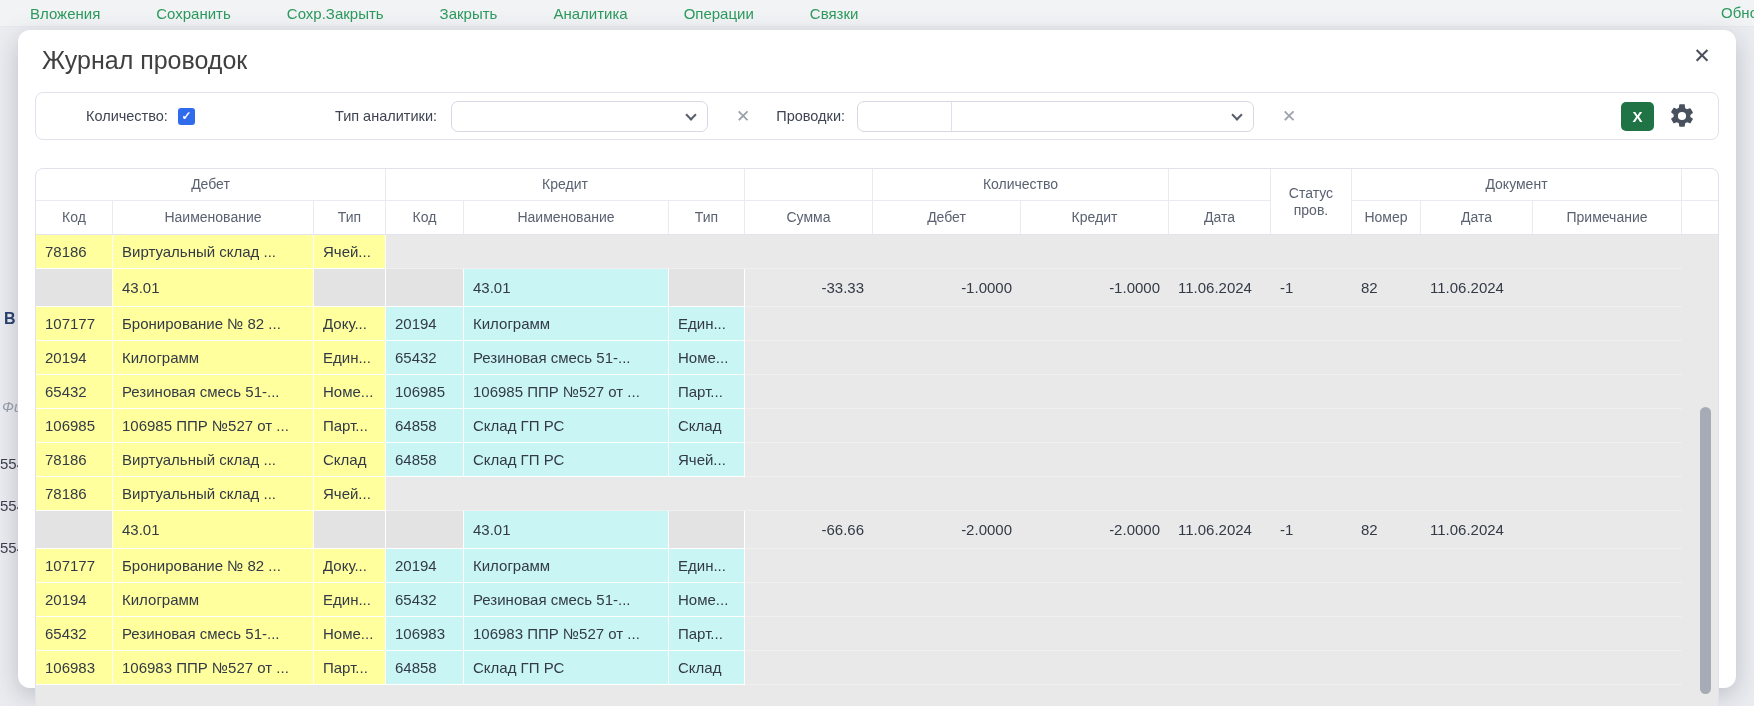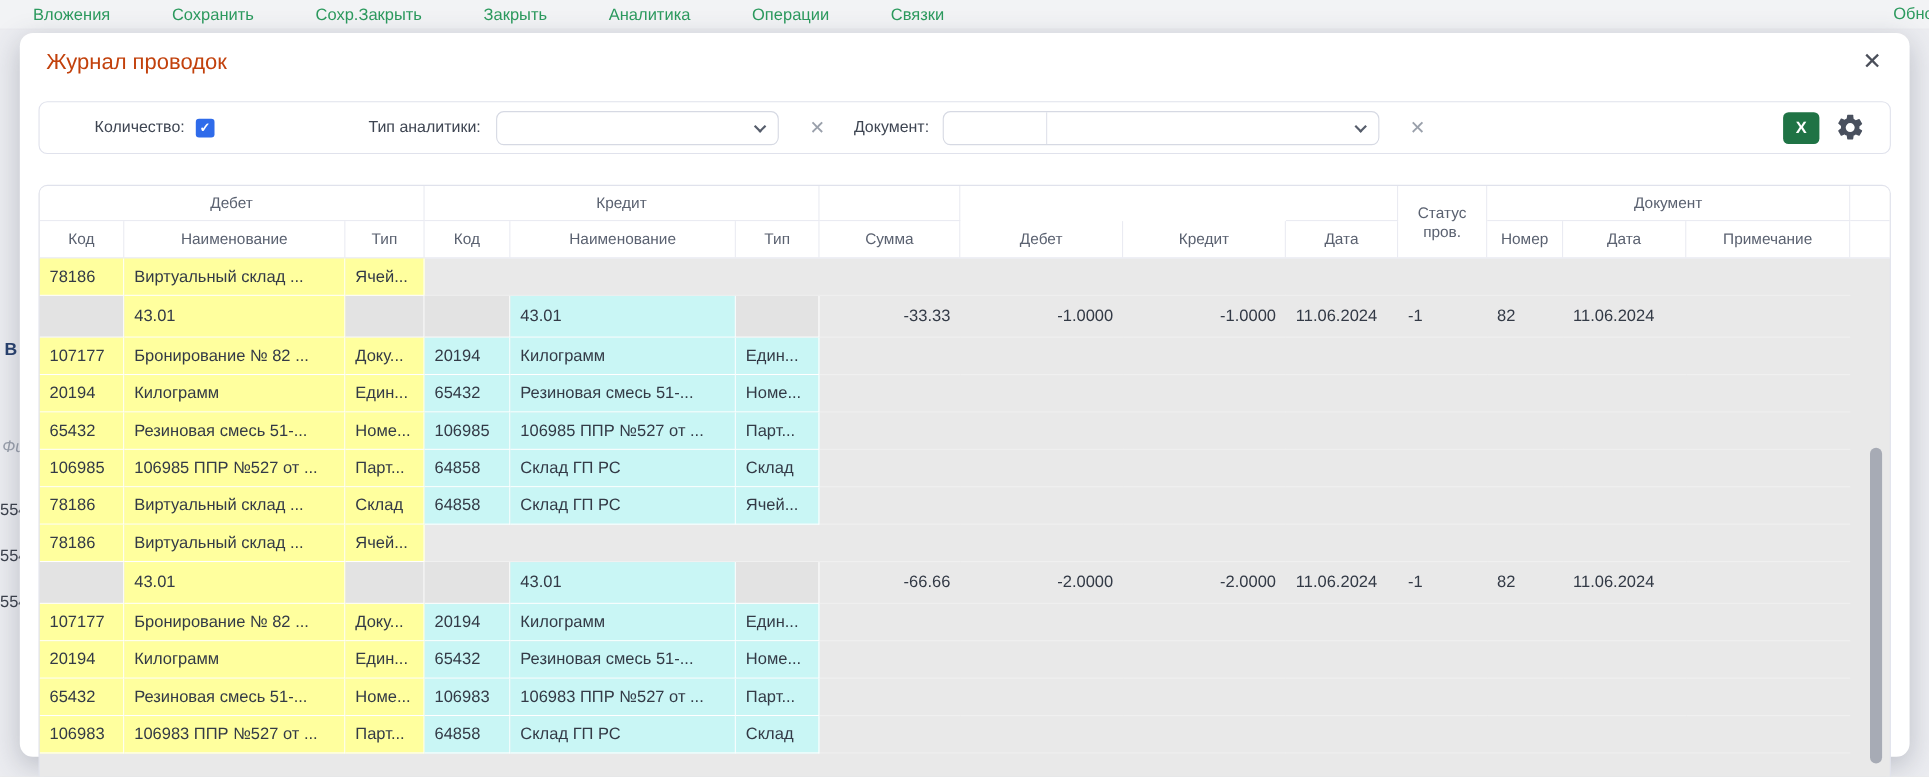--- a/index.html
+++ b/index.html
@@ -38,7 +38,7 @@
   }
   .dialog-title {
     position:absolute; left:24px; top:16px;
-    font-size:20px; color:#c2410c; font-weight:500;
+    font-size:25px; color:#404040; font-weight:500;
   }
   .dialog-close {
     position:absolute; right:20px; top:12px; width:28px; height:28px;

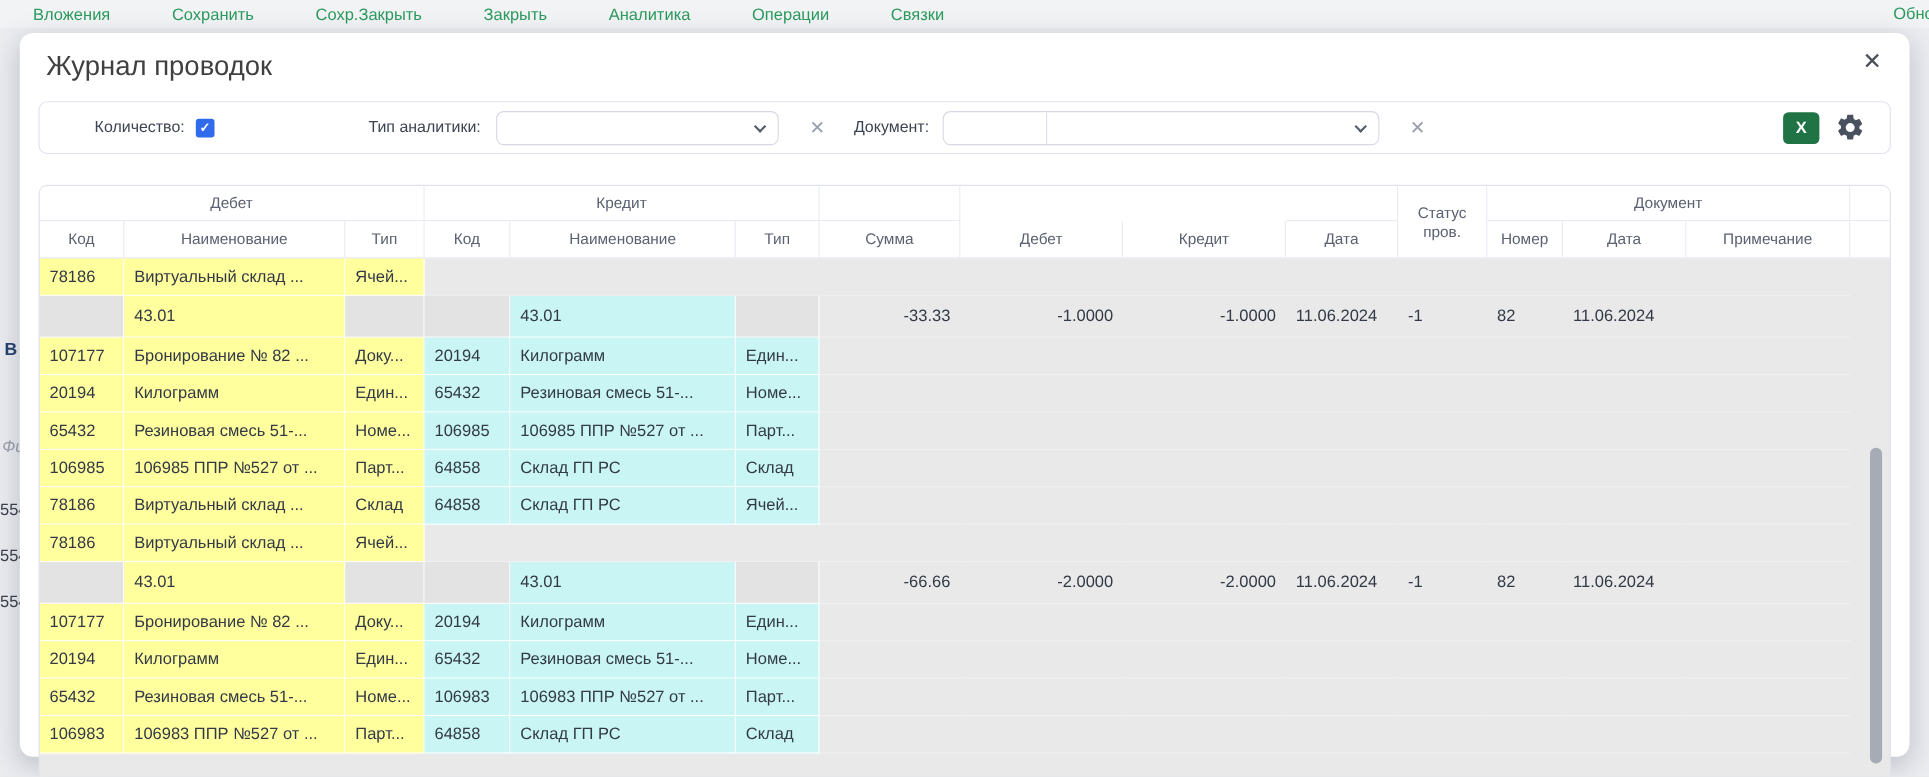--- a/index.html
+++ b/index.html
@@ -167,7 +167,7 @@
     </span>
     <span class="clear-x">✕</span>
 
-    <span class="lbl lbl-an">Документ:</span>
+    <span class="lbl lbl-an">Проводки:</span>
     <span class="select combo">
       <span class="combo-code"></span>
       <span></span>

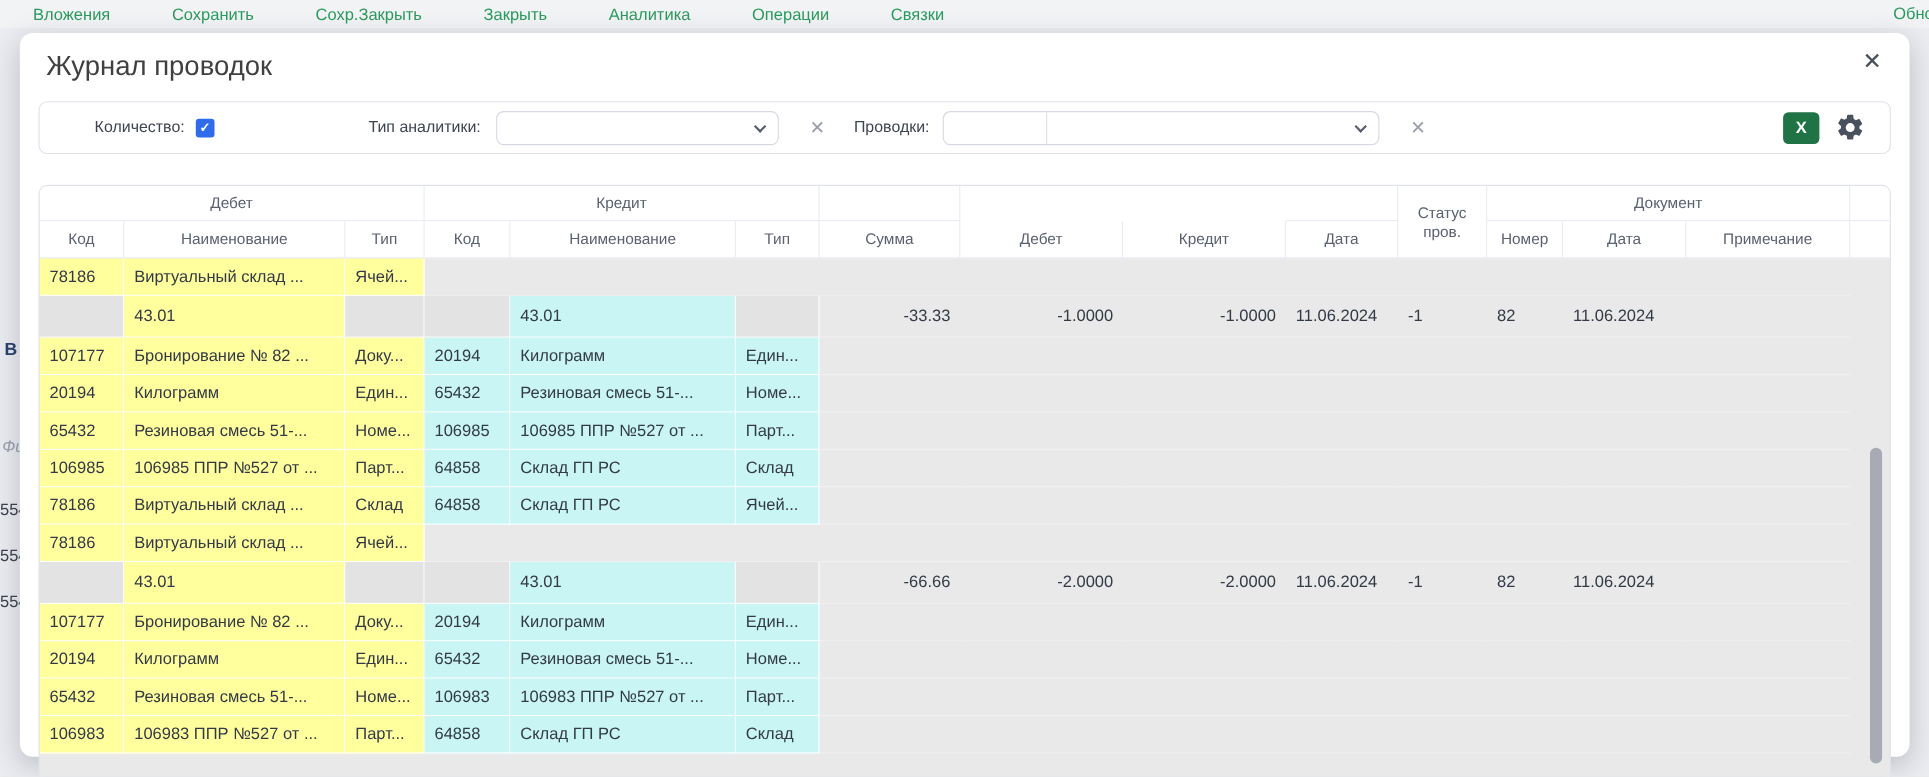--- a/index.html
+++ b/index.html
@@ -189,6 +189,7 @@
       <div class="th grp" style="grid-column:1 / span 3">Дебет</div>
       <div class="th grp" style="grid-column:4 / span 3">Кредит</div>
       <div class="th grp" style="grid-column:7"></div>
+      <div class="th grp" style="grid-column:8 / span 2">Количество</div>
       <div class="th grp" style="grid-column:10"></div>
       <div class="th merged" style="grid-column:11">Статус пров.</div>
       <div class="th grp" style="grid-column:12 / span 3">Документ</div>

